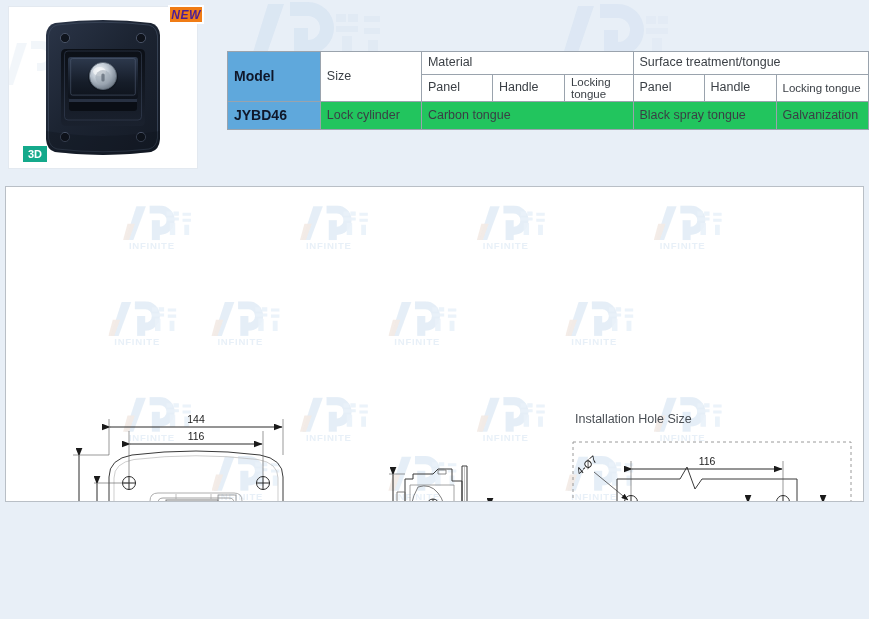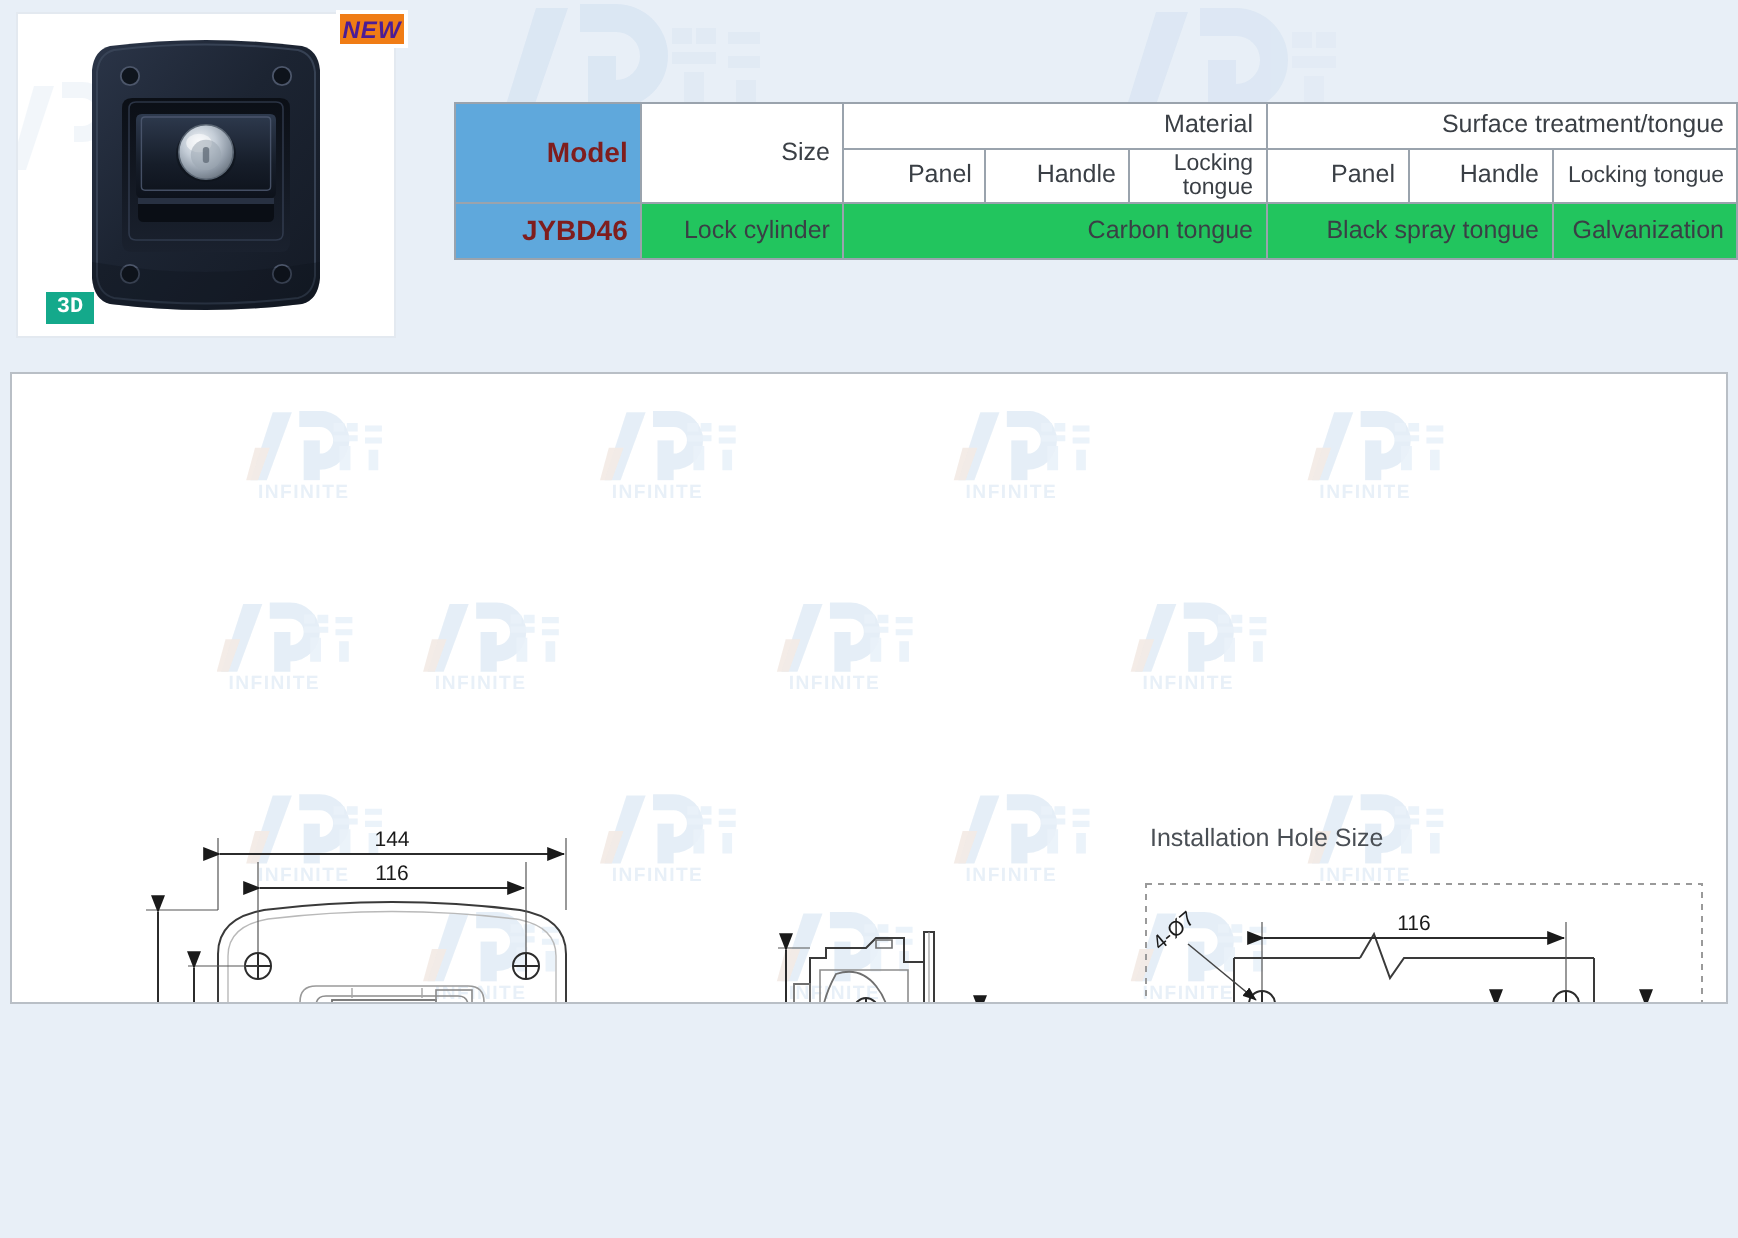--- a/index.html
+++ b/index.html
@@ -40,7 +40,7 @@
     font-size:12.5px;color:#3a3f45;
   }
   #spec-table td,#spec-table th{
-    border:1px solid #9aa3ad;text-align:right;vertical-align:middle;
+    border:1px solid #9aa3ad;text-align:left;vertical-align:middle;
     font-weight:normal;padding:0 6px;background:#fff;
     line-height:1.08;
     margin-left:37px;

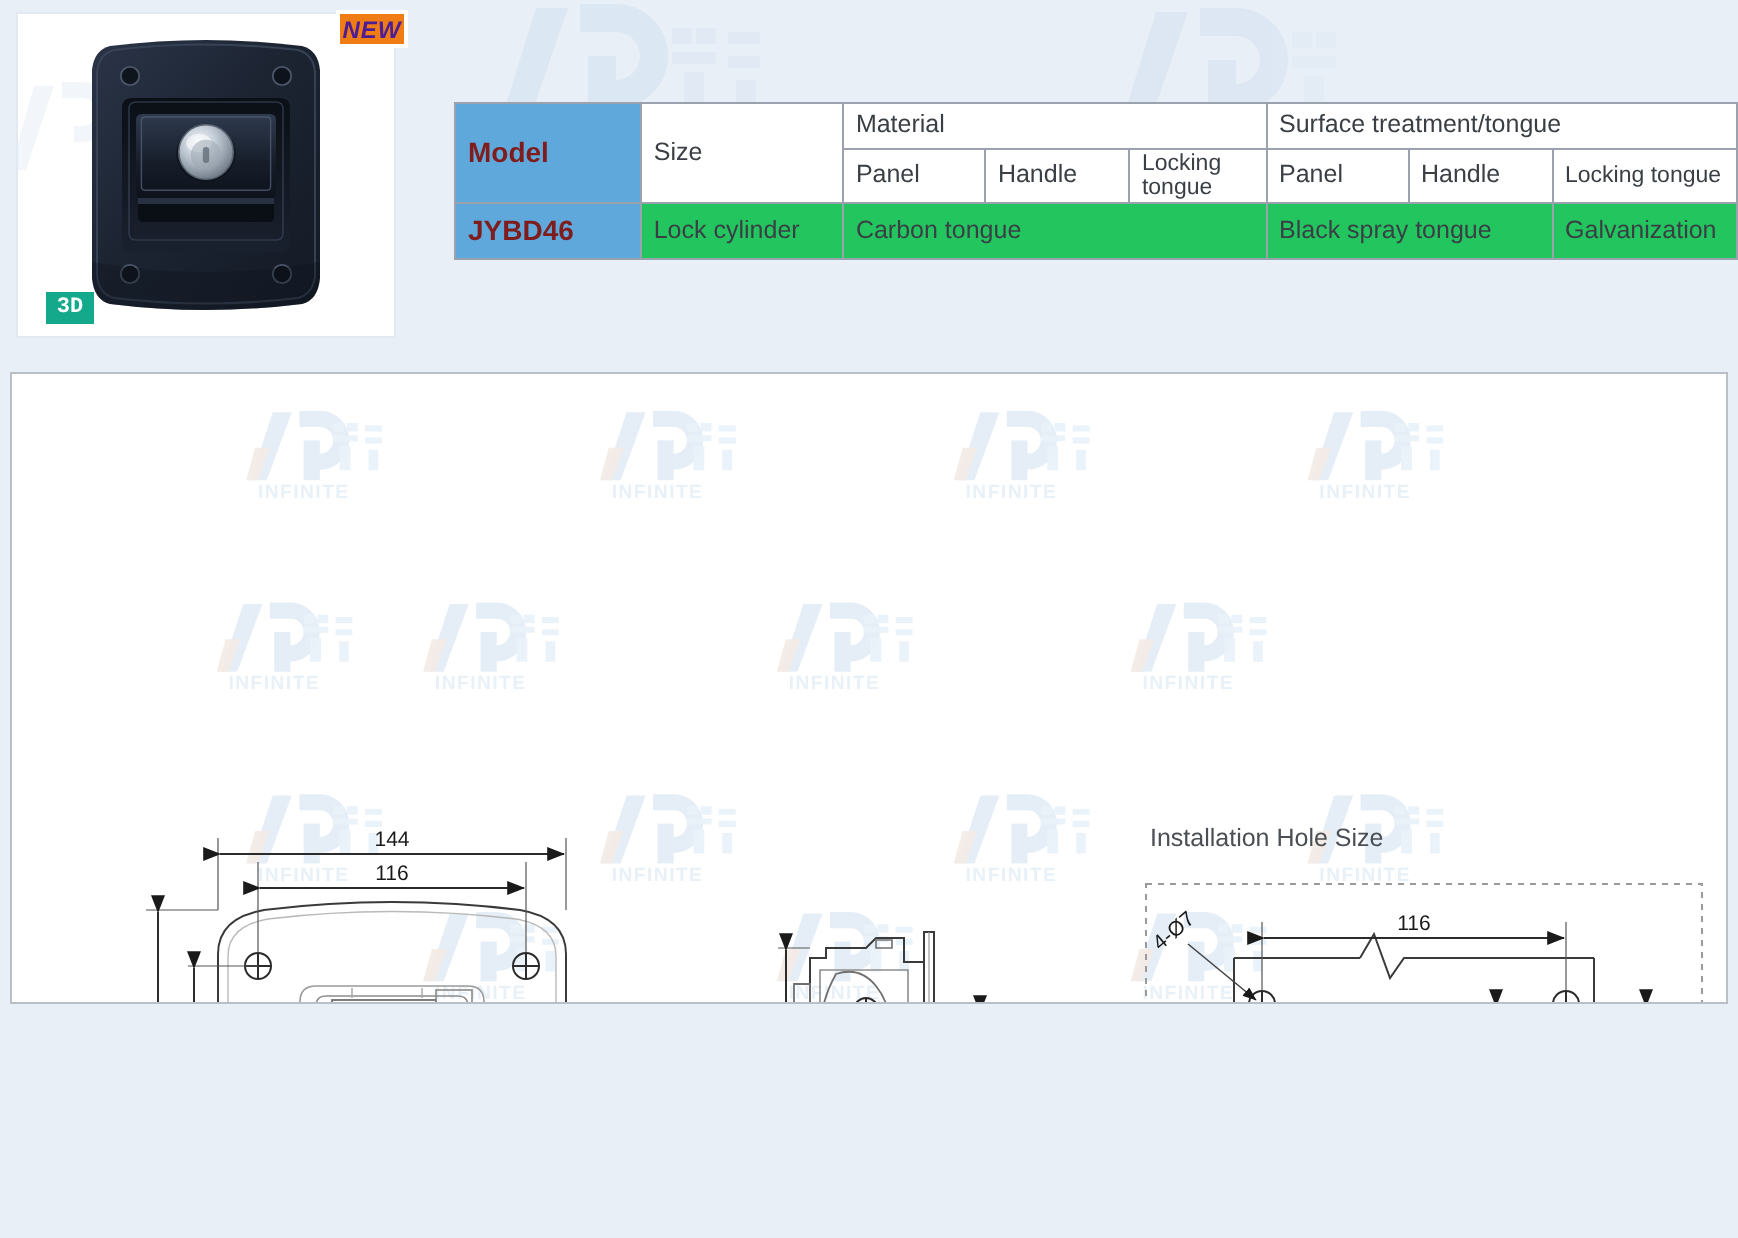--- a/index.html
+++ b/index.html
@@ -46,7 +46,7 @@
     margin-left:37px;
   }
   #spec-table .model-head,#spec-table .model-cell{
-    background:#5fa8dc;color:#7f1d1d;font-weight:bold;font-size:14px;
+    background:#5fa8dc;color:#0f172a;font-weight:bold;font-size:14px;
   }
   #spec-table .data-cell{background:#22c55e;}
   .h-row1 td{height:22px;}

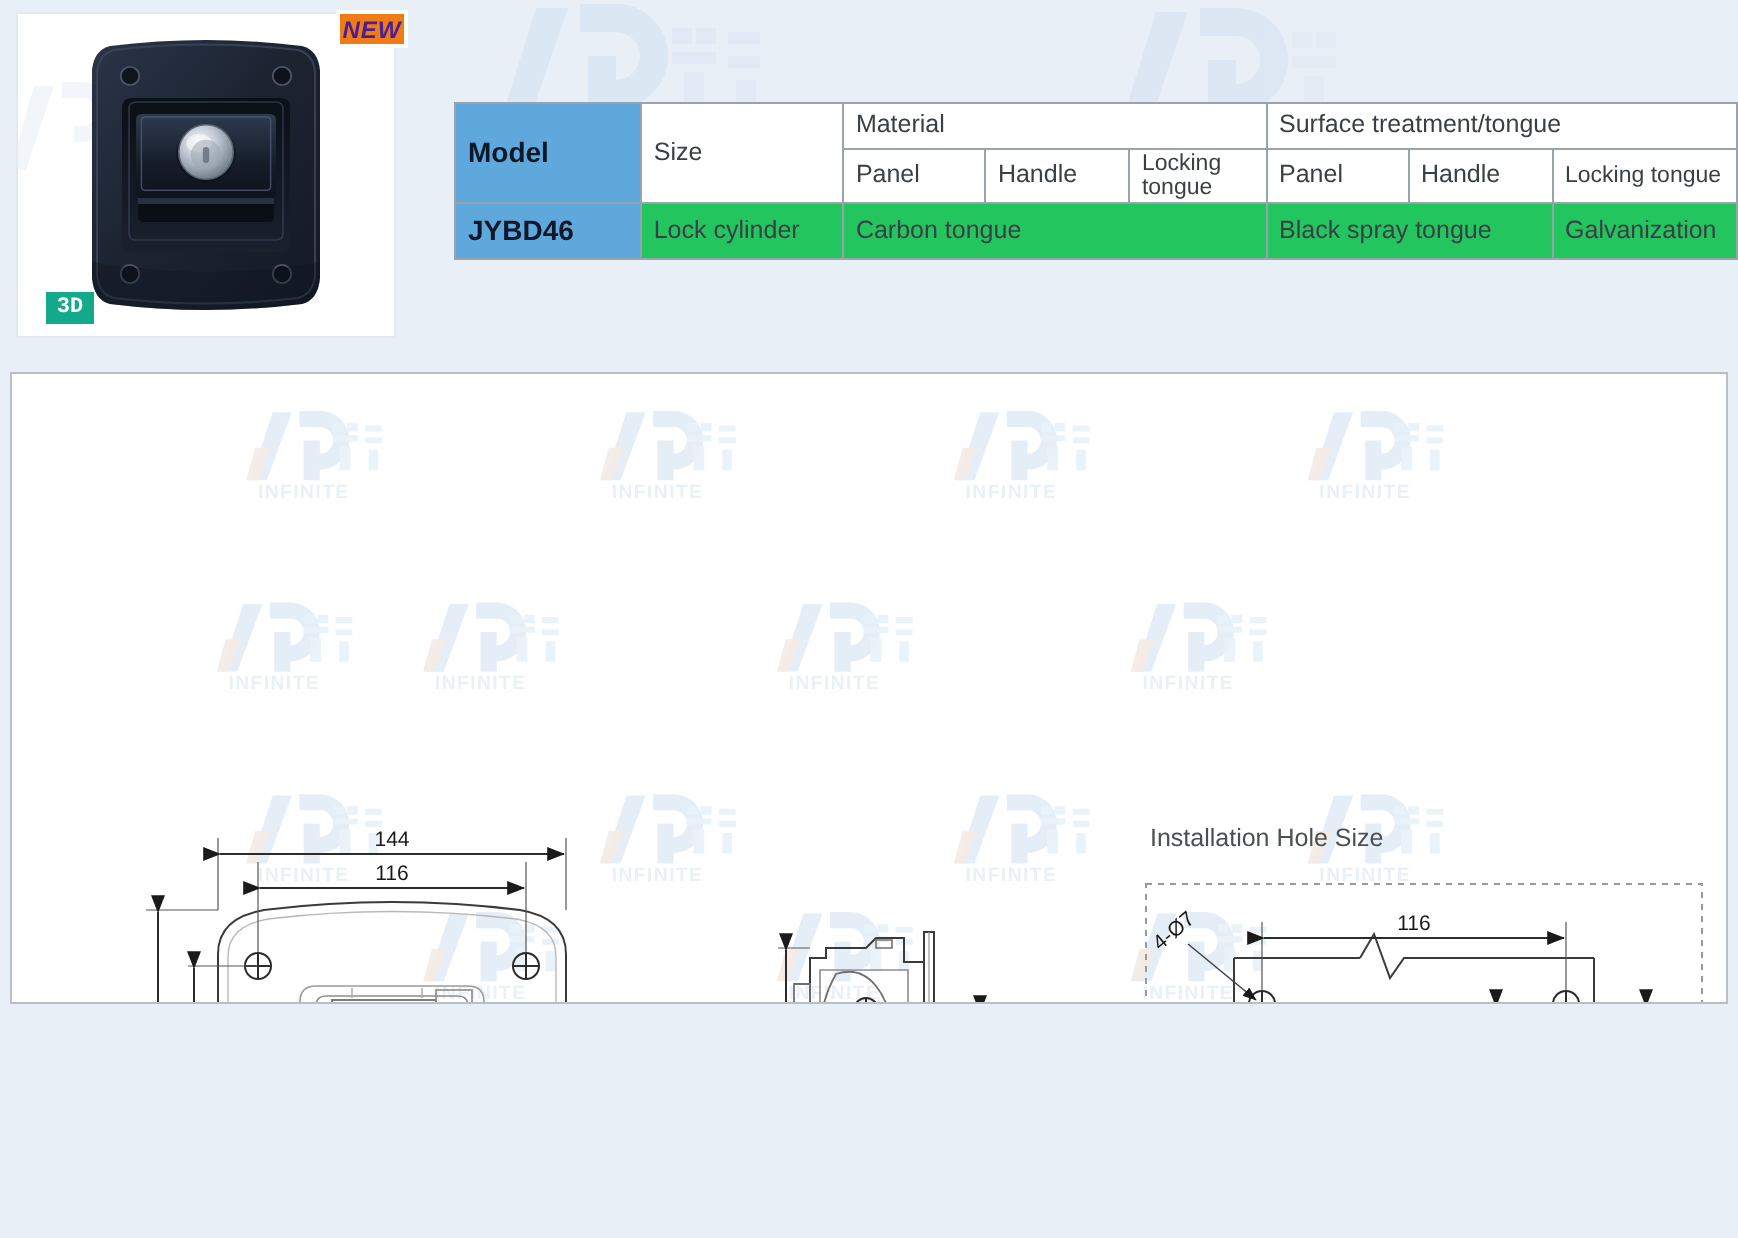--- a/index.html
+++ b/index.html
@@ -18,7 +18,6 @@
     position:absolute;left:8px;top:6px;width:190px;height:163px;
     background:#fff;border:1px solid #e3e9f0;box-sizing:border-box;
     overflow:hidden;
-    font-family:Liberation Mono, monospace;
   }
   #badge-new{
     position:absolute;left:168px;top:5px;width:36px;height:19px;

